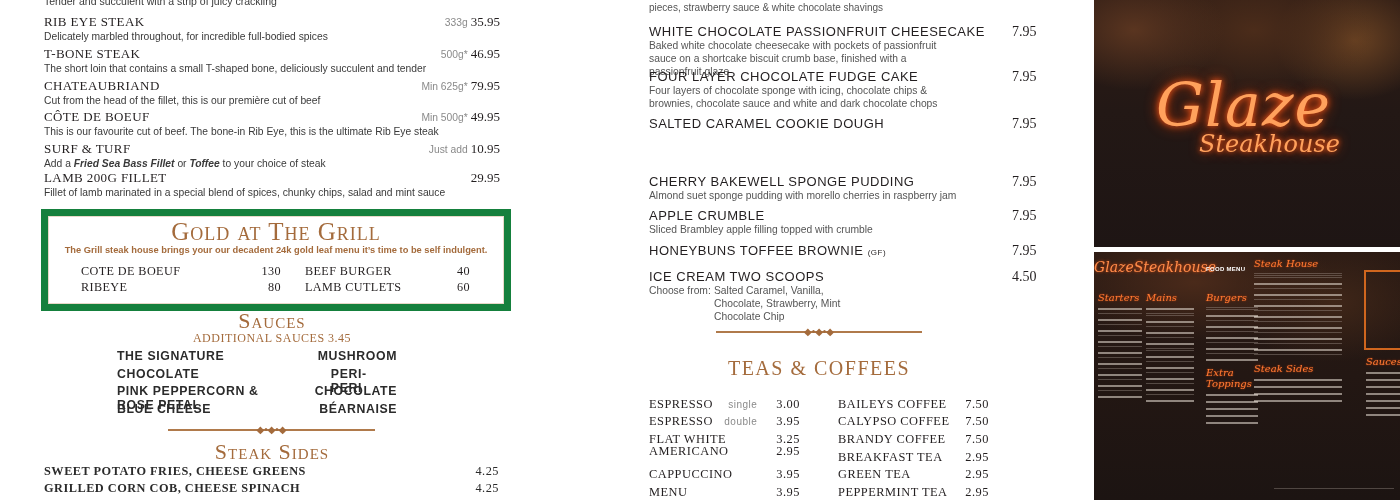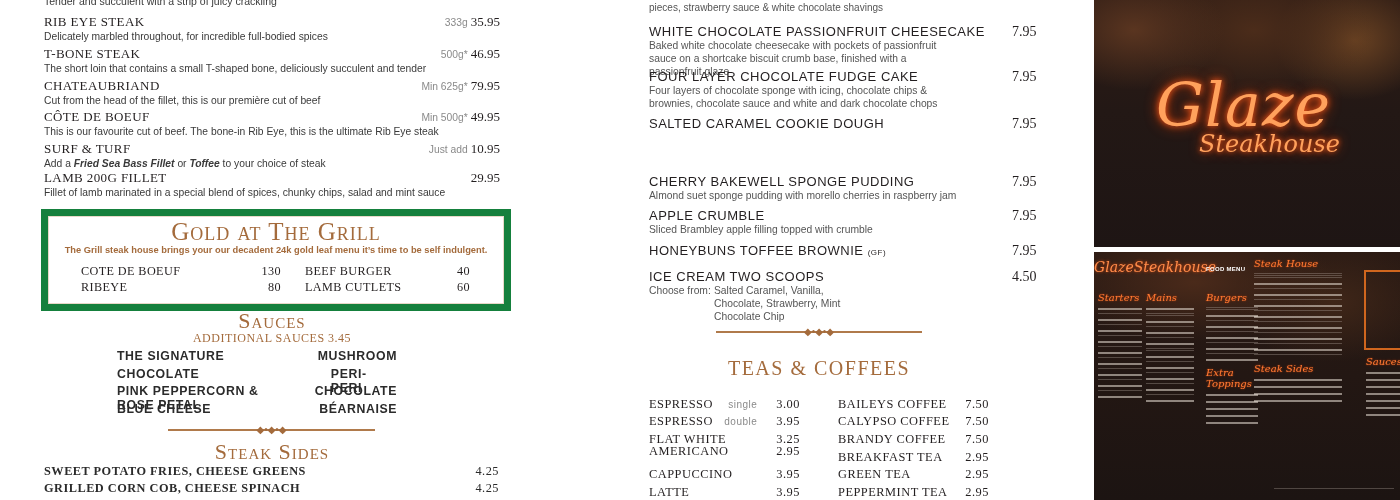--- a/index.html
+++ b/index.html
@@ -230,7 +230,7 @@
   <div class="drink-row" style="left:649px; top:432px; width:151px;"><span>FLAT WHITE</span><span style="position:absolute; right:0;">3.25</span></div>
   <div class="drink-row" style="left:649px; top:444px; width:151px;"><span>AMERICANO</span><span style="position:absolute; right:0;">2.95</span></div>
   <div class="drink-row" style="left:649px; top:467px; width:151px;"><span>CAPPUCCINO</span><span style="position:absolute; right:0;">3.95</span></div>
-  <div class="drink-row" style="left:649px; top:485px; width:151px;"><span>LATTE</span><span style="position:absolute; right:0;">3.95</span></div>
+  <div class="drink-row" style="left:649px; top:485px; width:151px;"><span>MENU</span><span style="position:absolute; right:0;">3.95</span></div>
 </div>
 
 <div>

